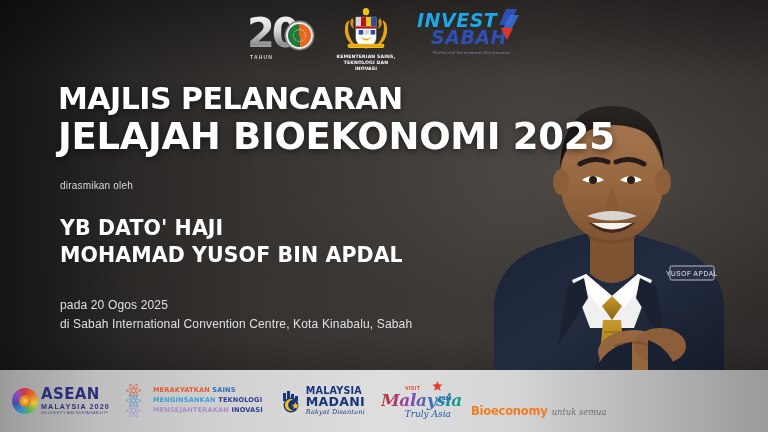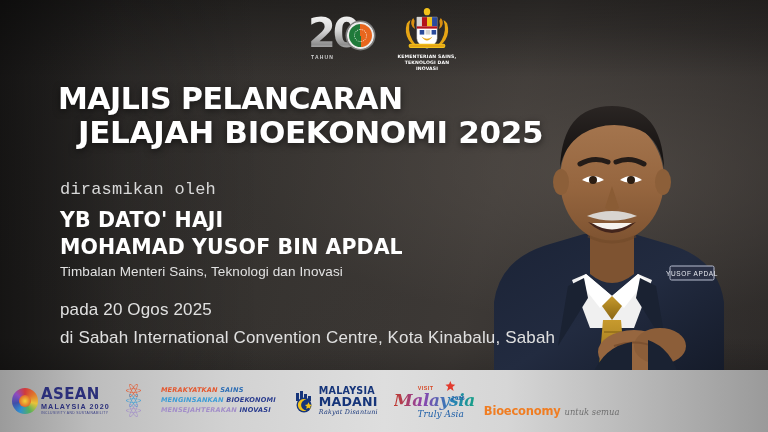--- a/index.html
+++ b/index.html
@@ -314,6 +314,16 @@
       </div>
     </div>
 
+    <div class="invest" style="position:relative;">
+      <svg style="position:absolute;right:2px;top:0;width:26px;height:34px;" viewBox="0 0 26 34">
+        <path d="M13 1 L24 1 L16 17 L6 17 Z" fill="#2f4fb5"></path>
+        <path d="M17 7 L26 7 L18 22 L9 22 Z" fill="#3a6fd8" opacity=".85"></path>
+        <path d="M8 20 L20 20 L14 32 Z" fill="#e0342a"></path>
+      </svg>
+      <div class="l1">INVEST</div>
+      <div class="l2">SABAH</div>
+      <div class="tag">Preferred Investment Destination</div>
+    </div>
 
   </div>
 

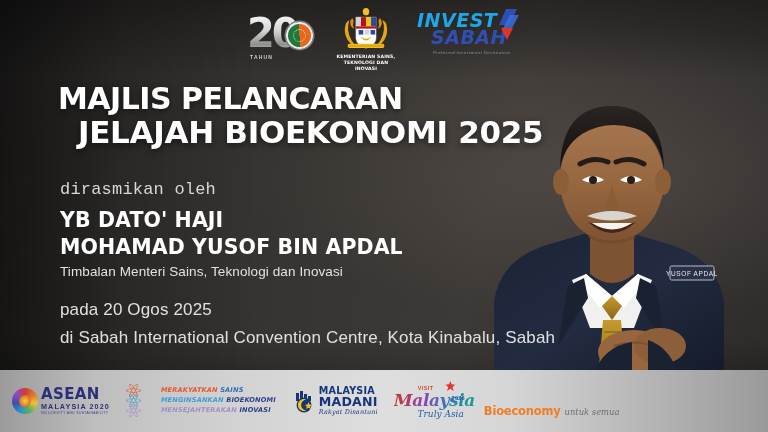--- a/index.html
+++ b/index.html
@@ -103,11 +103,10 @@
     text-shadow:0 2px 7px rgba(0,0,0,.55);
   }
   .headline .h2{
-    font-size:31px; font-weight:bold; color:#ffffff;
+    font-size:37px; font-weight:bold; color:#ffffff;
     letter-spacing:-0.3px; line-height:1.22;
     font-family:"DejaVu Sans", sans-serif;
     text-shadow:0 2px 7px rgba(0,0,0,.55);
-    margin-left:20px;
   }
 
   

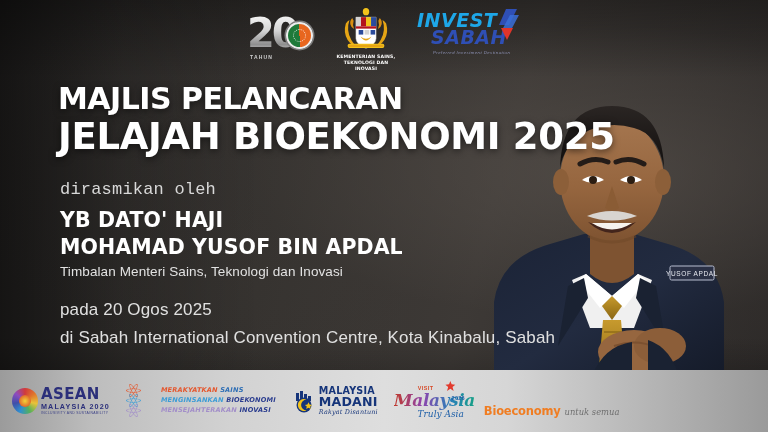--- a/index.html
+++ b/index.html
@@ -112,9 +112,8 @@
   
   .body-block{ position:absolute; left:60px; top:180px; z-index:6; }
   .b-kicker{
-    font-size:17px; color:#d8d8d8; font-weight:400; letter-spacing:.2px;
-    margin-bottom:8px;
-    font-family:Liberation Mono, monospace;
+    font-size:10px; color:#d8d8d8; font-weight:400; letter-spacing:.2px;
+    margin-bottom:24px;
   }
   .b-name1, .b-name2{
     font-size:20.5px; font-weight:bold; color:#ffffff;

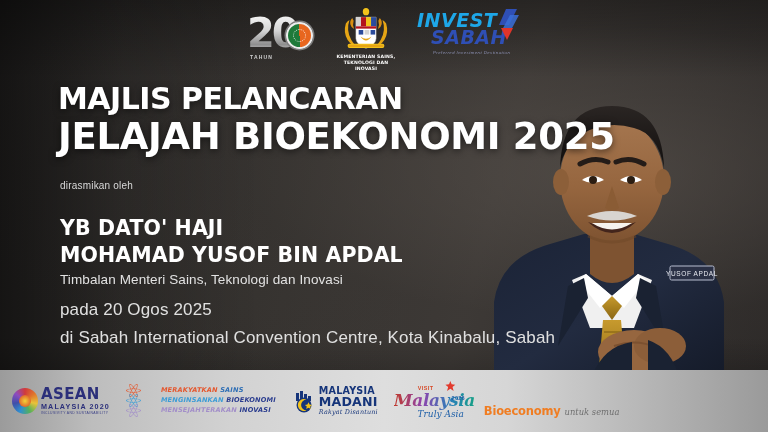--- a/index.html
+++ b/index.html
@@ -413,7 +413,6 @@
     <div class="b-kicker">dirasmikan oleh</div>
     <div class="b-name1">YB DATO' HAJI</div>
     <div class="b-name2">MOHAMAD YUSOF BIN APDAL</div>
-    <div class="b-role">Timbalan Menteri Sains, Teknologi dan Inovasi</div>
   </div>
 
   <div class="b-when">

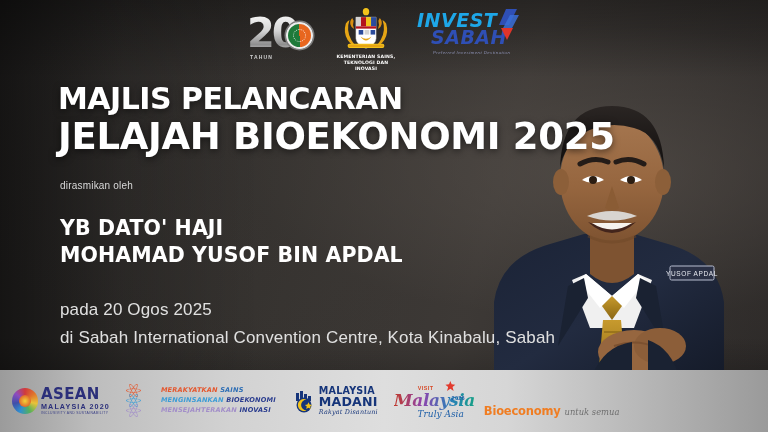--- a/index.html
+++ b/index.html
@@ -126,7 +126,7 @@
   }
   .b-when{ position:absolute; left:60px; top:296px; z-index:6; }
   .b-date, .b-venue{
-    font-size:17px; color:#e0e0e0; line-height:1.62; letter-spacing:.15px;
+    font-size:12px; color:#e0e0e0; line-height:1.62; letter-spacing:.15px;
   }
 
   

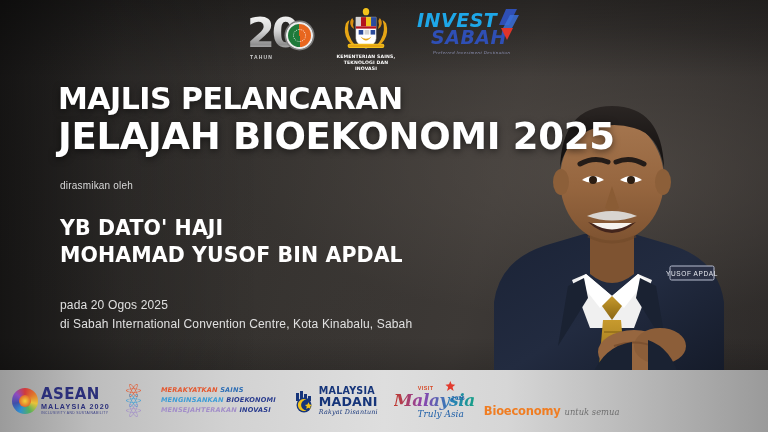--- a/index.html
+++ b/index.html
@@ -167,7 +167,7 @@
   .asean .atxt .a3{ font-size:3.4px; color:#3a3f86; letter-spacing:.35px; }
 
   
-  .mosti{ display:flex; align-items:center; gap:20px;font-style:italic; }
+  .mosti{ display:flex; align-items:center; gap:12px; }
   .mosti .atoms{ display:flex; flex-direction:column; gap:1px; }
   .mosti .atom{ width:15px; height:9px; position:relative; }
   .mosti .atom i{

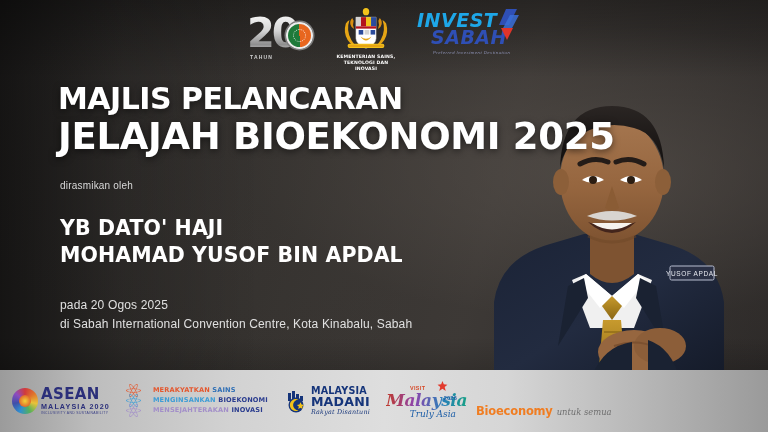--- a/index.html
+++ b/index.html
@@ -452,7 +452,7 @@
         </div>
         <div class="slg">
           <div class="s1"><span>MERAKYATKAN </span><b>SAINS</b></div>
-          <div class="s2"><span>MENGINSANKAN </span><b>BIOEKONOMI</b></div>
+          <div class="s2"><span>MENGINSANKAN </span><b>TEKNOLOGI</b></div>
           <div class="s3"><span>MENSEJAHTERAKAN </span><b>INOVASI</b></div>
         </div>
       </div>

